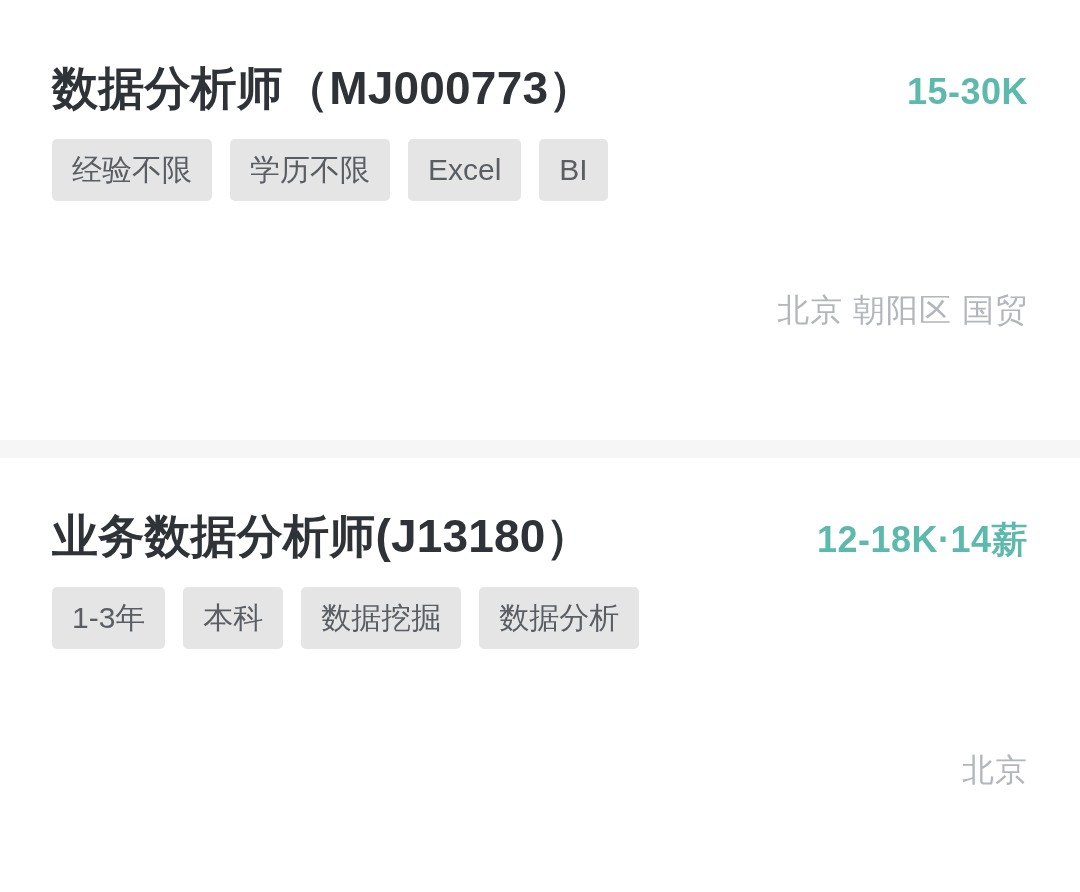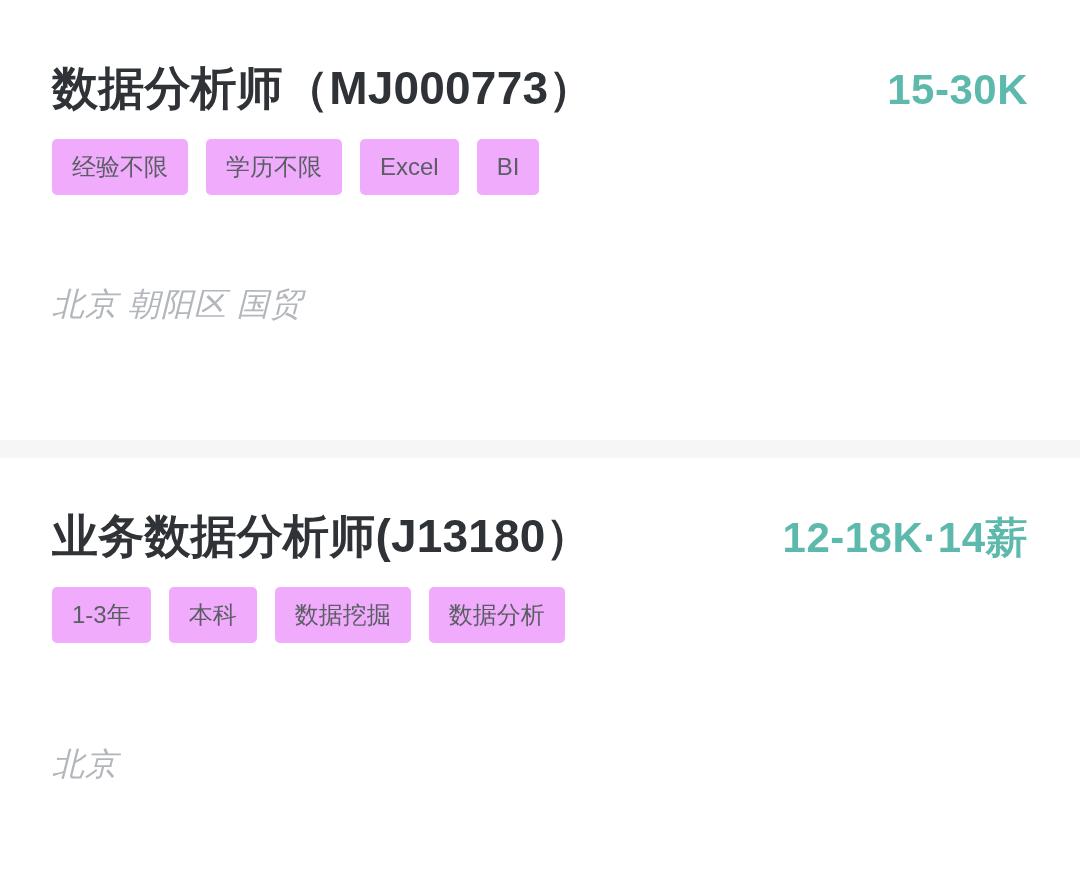--- a/index.html
+++ b/index.html
@@ -62,7 +62,7 @@
   }
 
   .job-salary {
-    font-size: 42px;
+    font-size: 36px;
     font-weight: bold;
     color: #5cb9ab;
     line-height: 1.18;

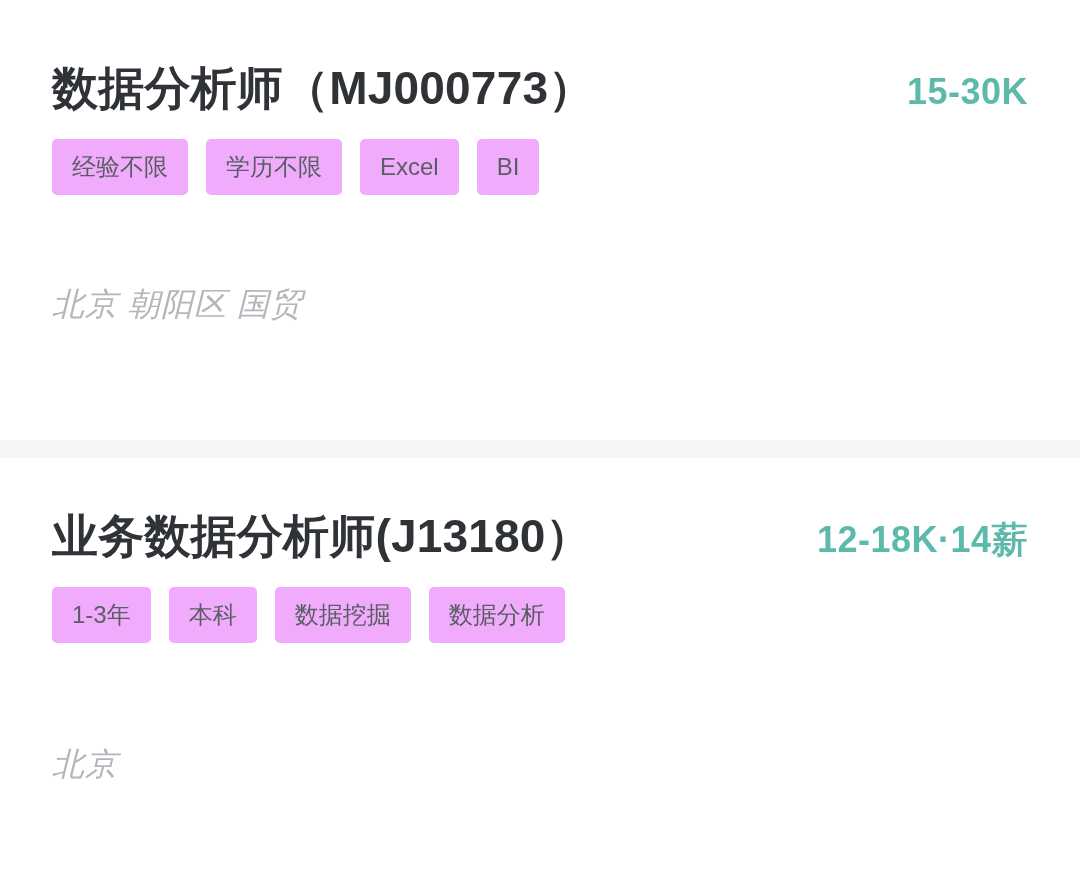--- a/index.html
+++ b/index.html
@@ -81,9 +81,9 @@
   .card-2 .job-tags { margin-top: 24px; }
 
   .job-tag {
-    background: #f0abfc;
+    background: #e5e5e5;
     color: #5a5e63;
-    font-size: 24px;
+    font-size: 30px;
     line-height: 1;
     border-radius: 5px;
     padding: 16px 20px;

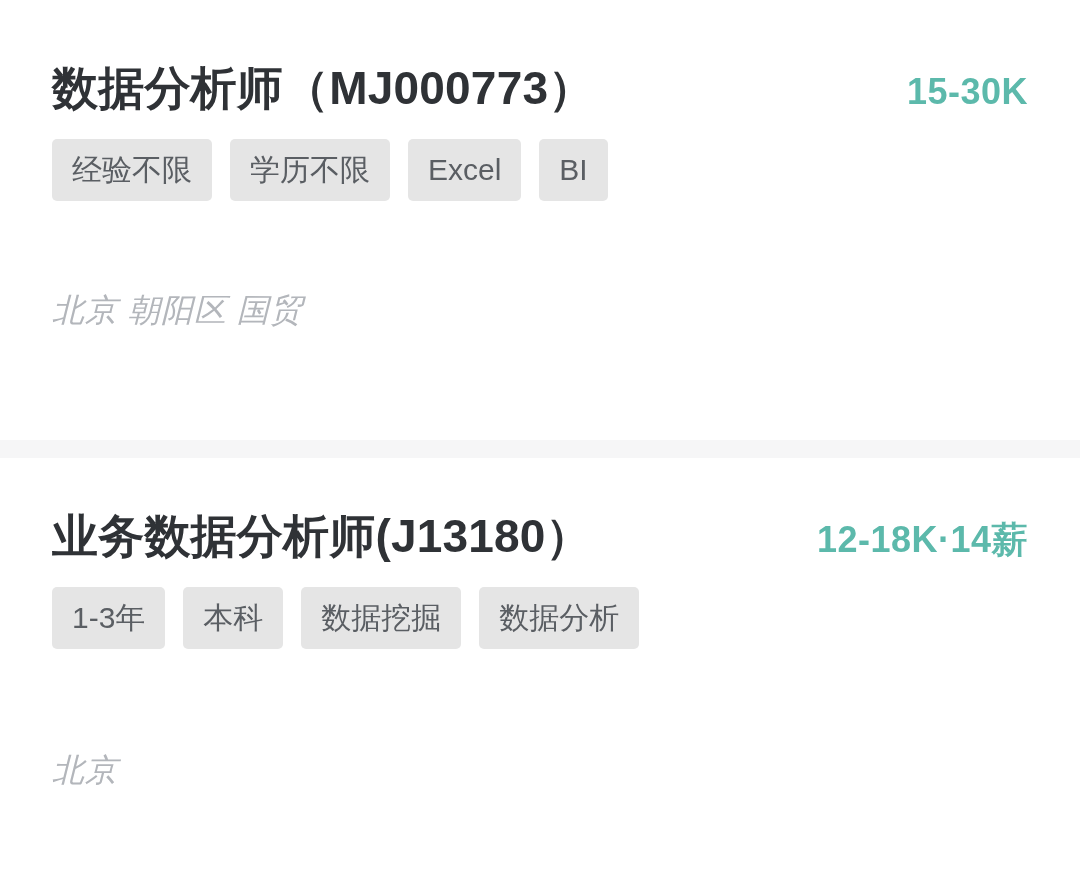--- a/index.html
+++ b/index.html
@@ -92,9 +92,9 @@
 
   .job-footer {
     display: flex;
+    justify-content: flex-end;
     align-items: center;
     width: 100%;
-    font-style: italic;
   }
 
   .card-1 .job-footer { margin-top: 88px; }

